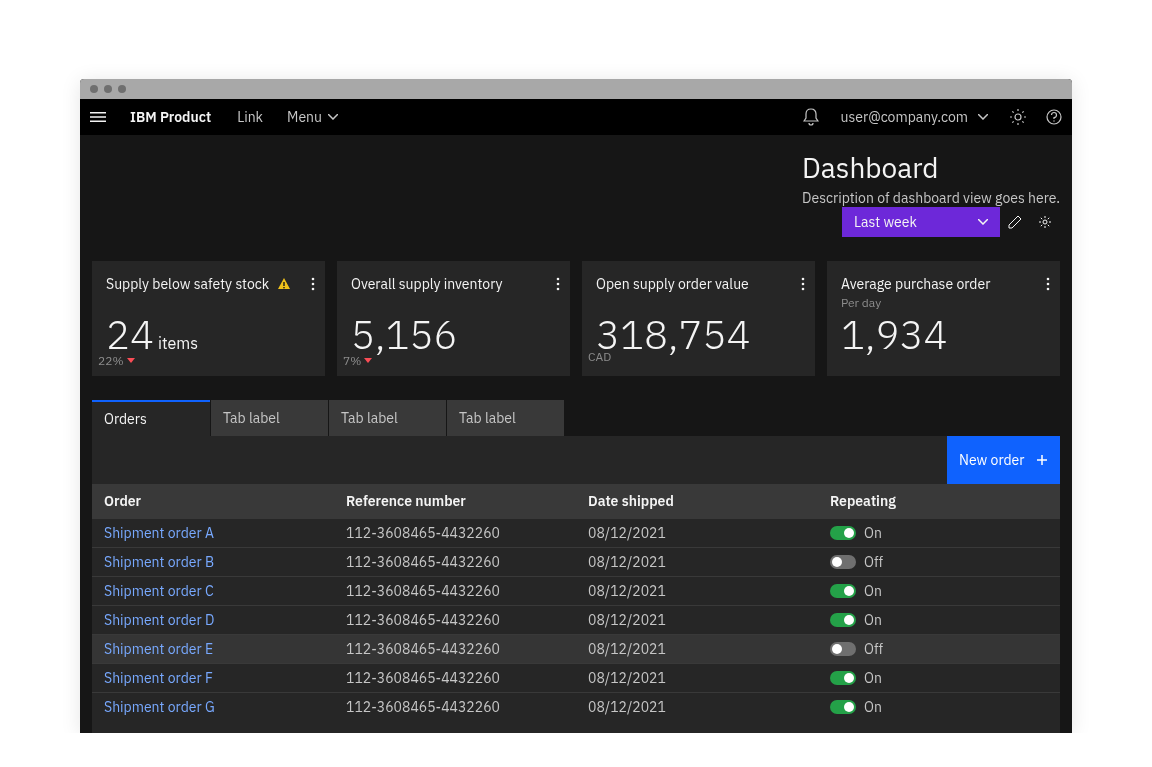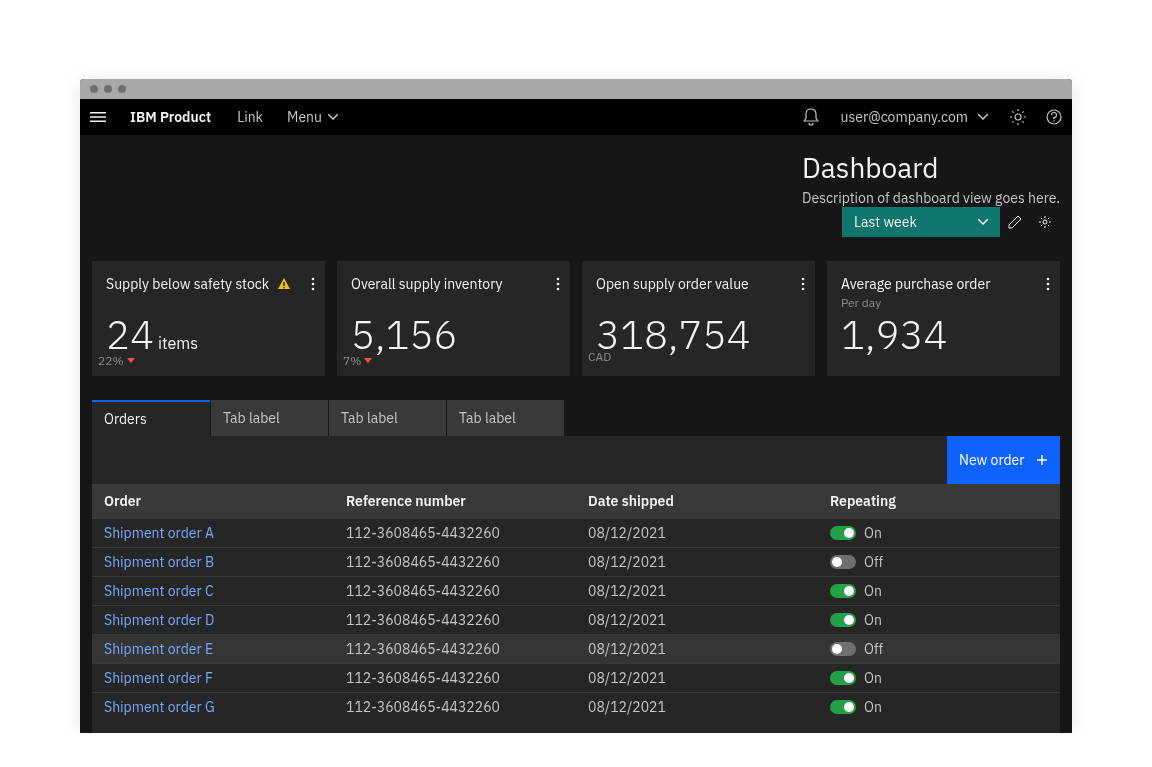--- a/index.html
+++ b/index.html
@@ -22,7 +22,7 @@
   .page-row { display:flex; align-items:flex-end; justify-content:space-between; padding-top:0; margin-bottom:24px;flex-direction:column; }
   .page-title { font-size:28px; font-weight:400; color:#f4f4f4; line-height:1.2; }
   .page-desc { font-size:14px; color:#c6c6c6; margin-top:4px; }
-  .dropdown { background:#0f766e; color:#f4f4f4; font-size:14px; height:30px; width:158px; display:flex; align-items:center; justify-content:space-between; padding:0 12px; cursor:pointer; }
+  .dropdown { background:#6d28d9; color:#f4f4f4; font-size:14px; height:30px; width:158px; display:flex; align-items:center; justify-content:space-between; padding:0 12px; cursor:pointer; }
   .actions { display:flex; align-items:center; gap:0; }
   .icon-btn { width:30px; height:30px; display:flex; align-items:center; justify-content:center; cursor:pointer; }
   .cards { display:flex; gap:12px; margin-bottom:24px; }

